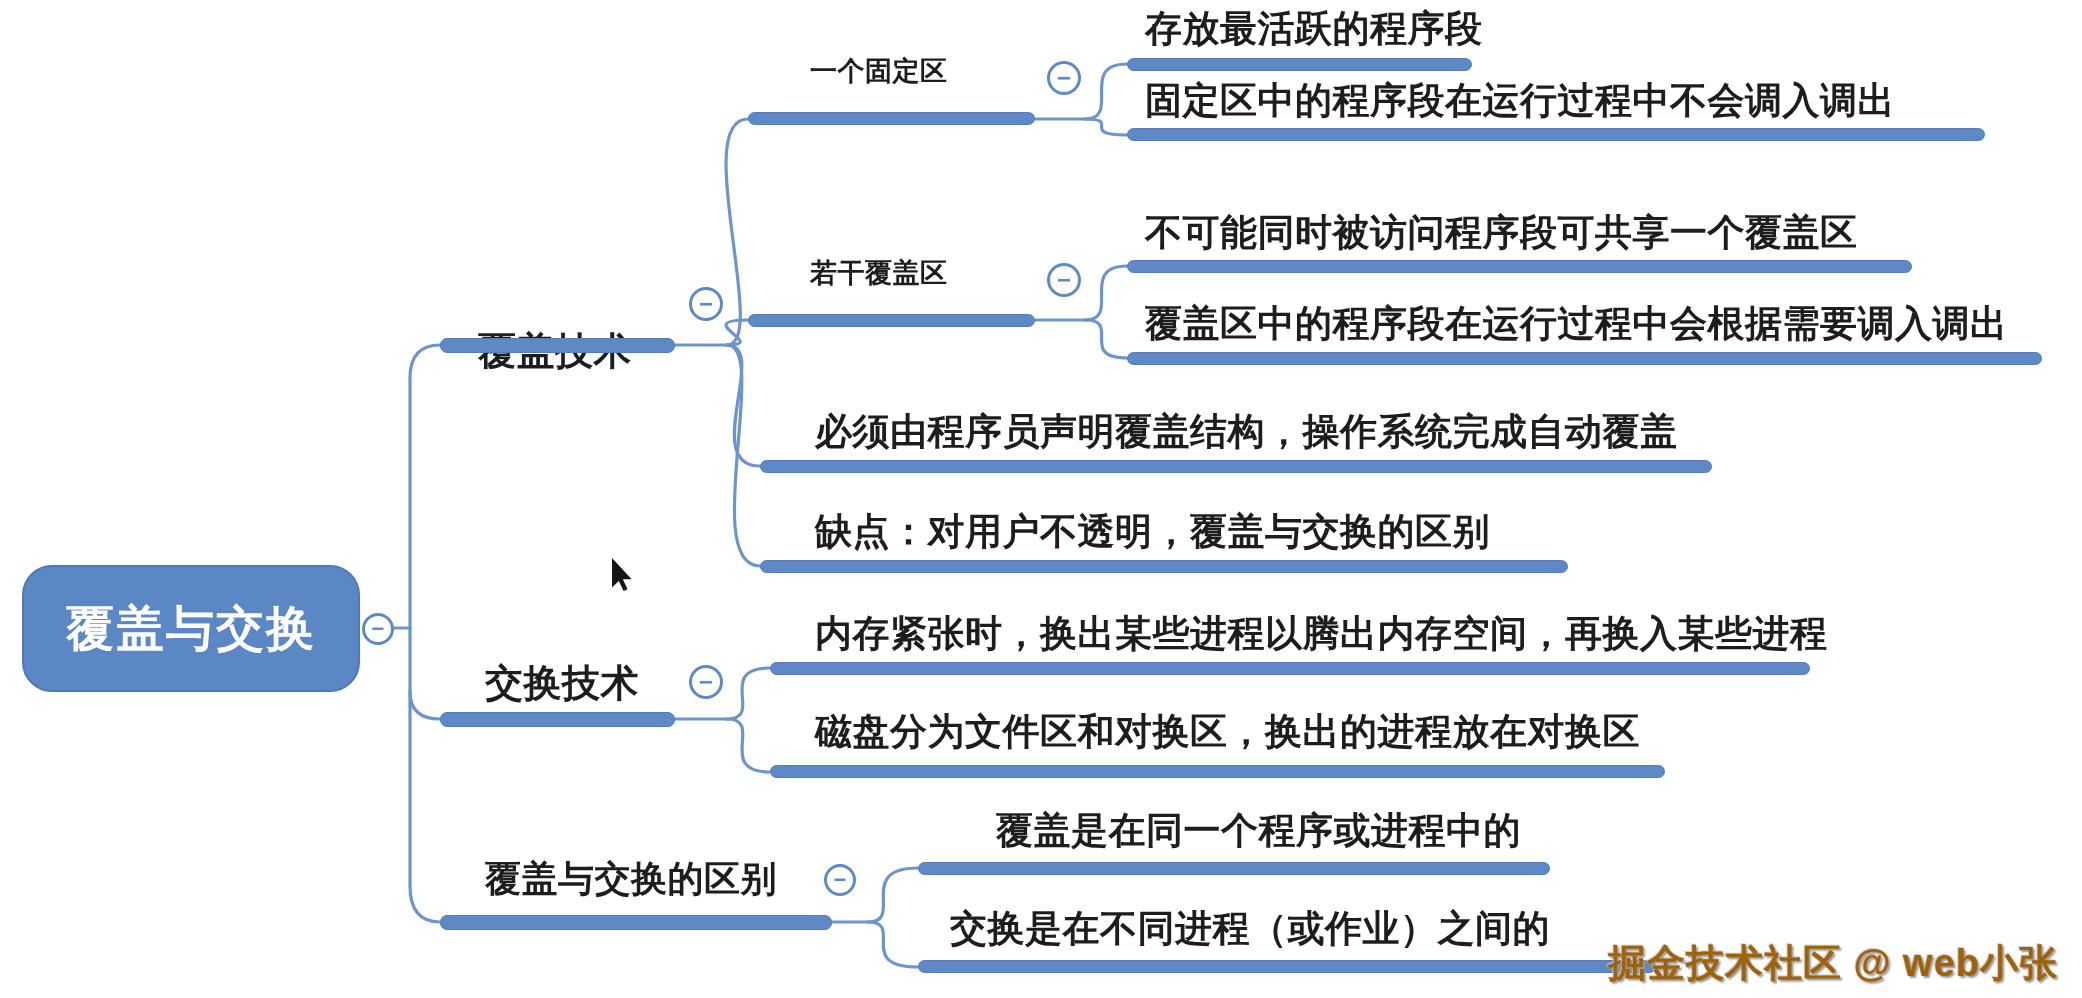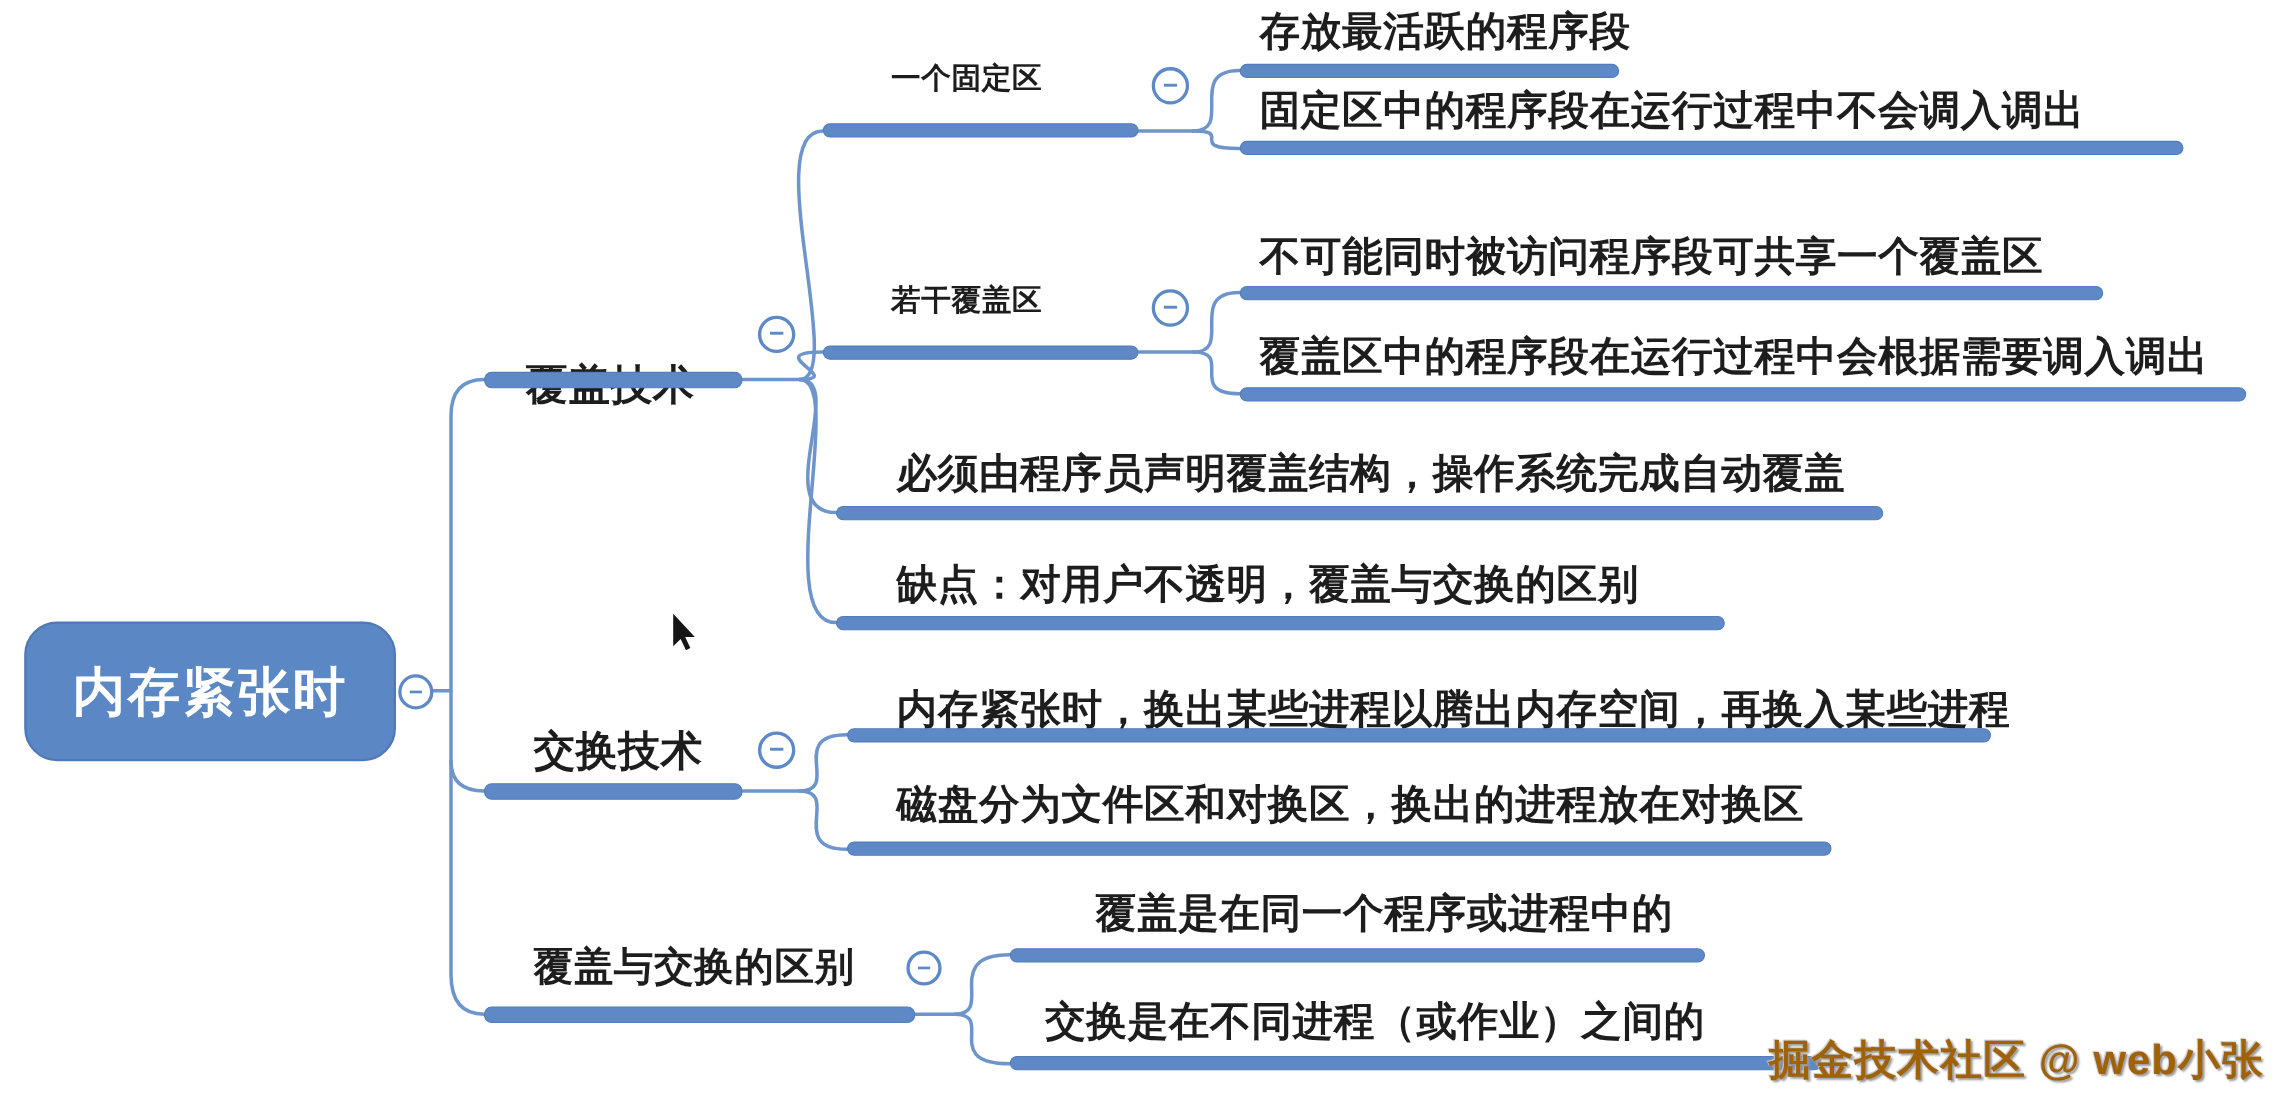--- a/index.html
+++ b/index.html
@@ -74,7 +74,7 @@
     <path d="M868 922 C905 922 855 967 918 967"></path>
   </svg>
 
-  <div class="root-node">内存紧张时</div>
+  <div class="root-node">覆盖与交换</div>
   <div class="collapse small" style="left:362px;top:613px;">−</div>
 
   <div class="mm-label lv1" style="left:478px;top:284px;margin-top:46px;">覆盖技术</div>

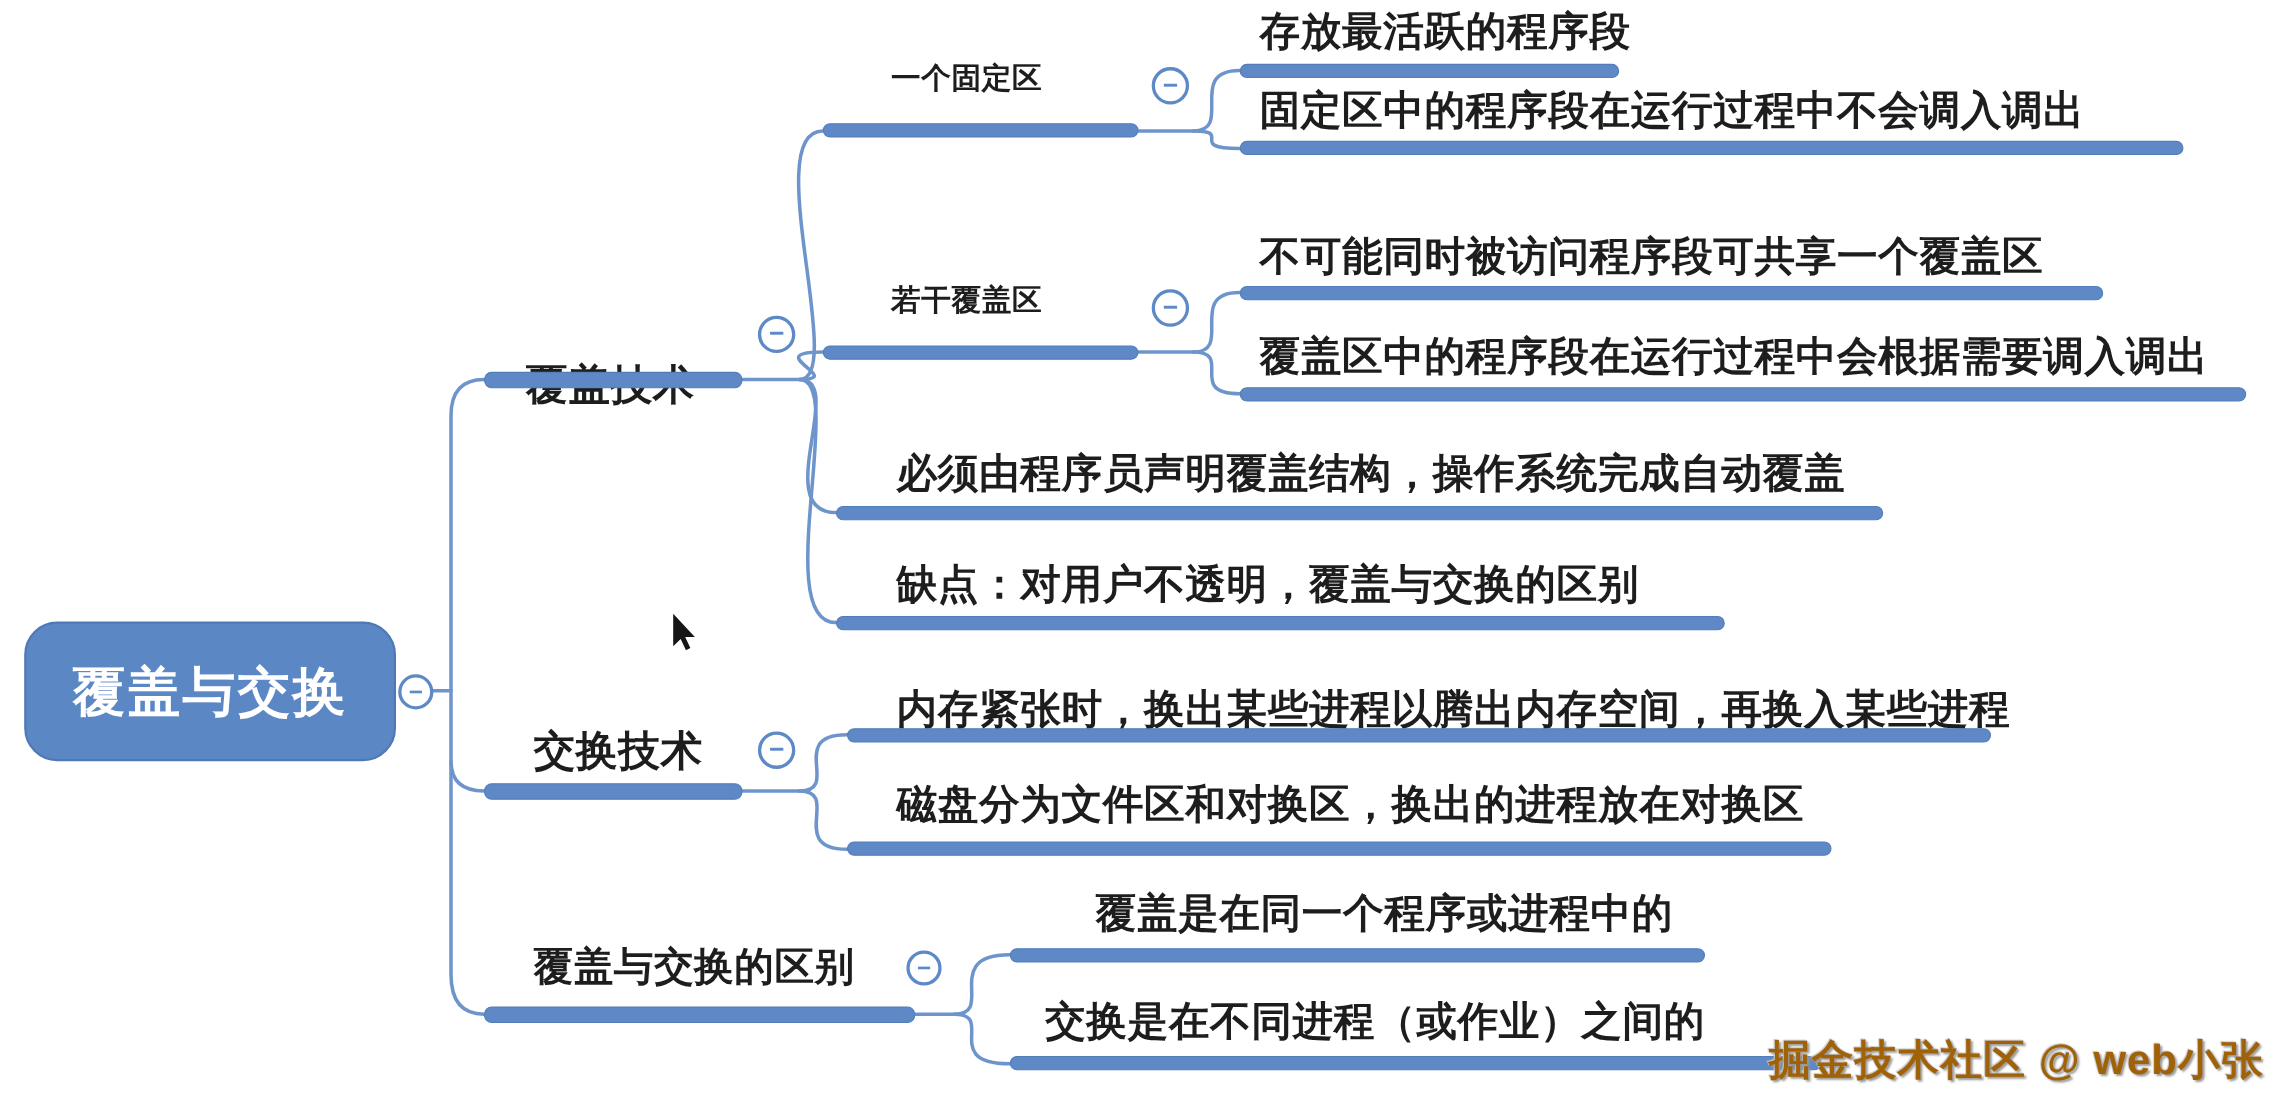--- a/index.html
+++ b/index.html
@@ -111,7 +111,7 @@
   <div class="collapse" style="left:689px;top:665px;">−</div>
   <div class="mm-bar main" style="left:440px;top:712px;width:235px;"></div>
 
-  <div class="mm-label leaf" style="left:815px;top:613px;margin-top:11px;">内存紧张时，换出某些进程以腾出内存空间，再换入某些进程</div>
+  <div class="mm-label leaf" style="left:815px;top:613px;">内存紧张时，换出某些进程以腾出内存空间，再换入某些进程</div>
   <div class="mm-bar" style="left:770px;top:662px;width:1040px;"></div>
 
   <div class="mm-label leaf" style="left:815px;top:711px;">磁盘分为文件区和对换区，换出的进程放在对换区</div>

